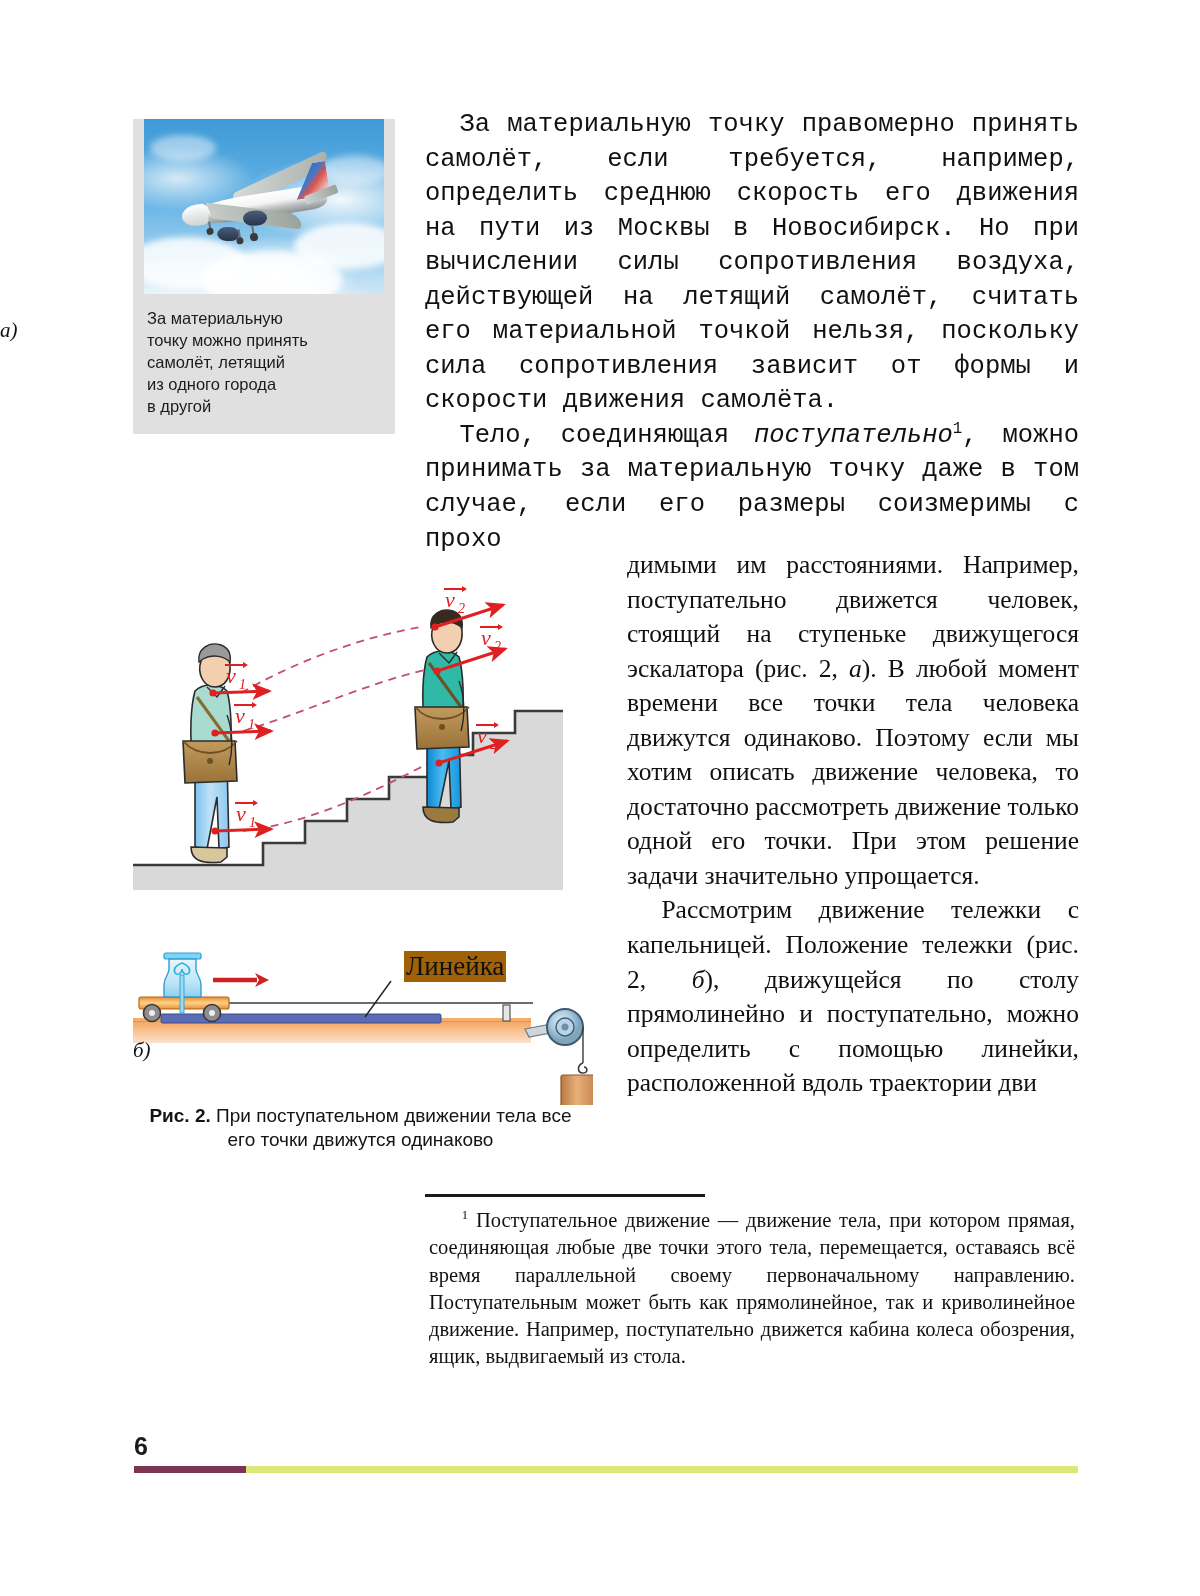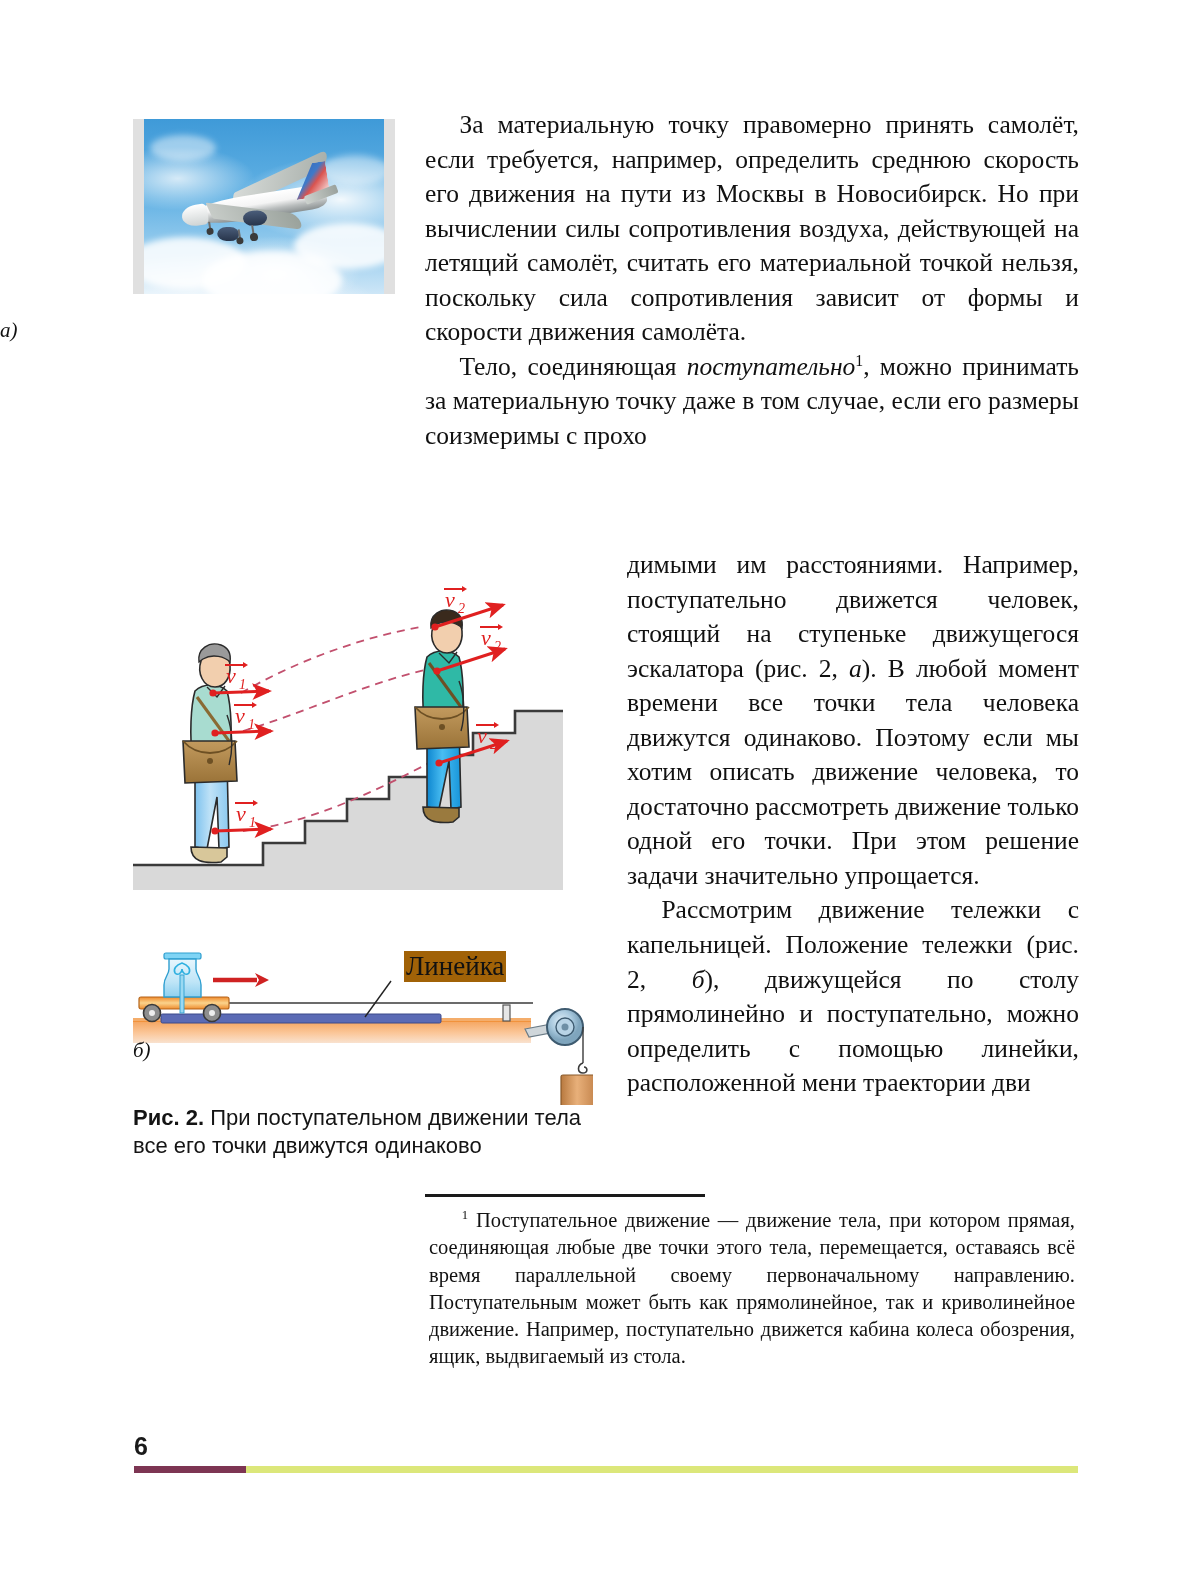--- a/index.html
+++ b/index.html
@@ -195,7 +195,7 @@
     hyphens: manual;
   }
   #maintext p { margin: 0; text-indent: 0; }
-  #maintext p.ind { text-indent: 1.35em; }
+  #maintext p.ind { text-indent: 1.35em; font-family: Liberation Mono, monospace; }
   #maintext .it { font-style: italic; }
   sup { font-size: 0.62em; vertical-align: super; line-height: 0; }
 

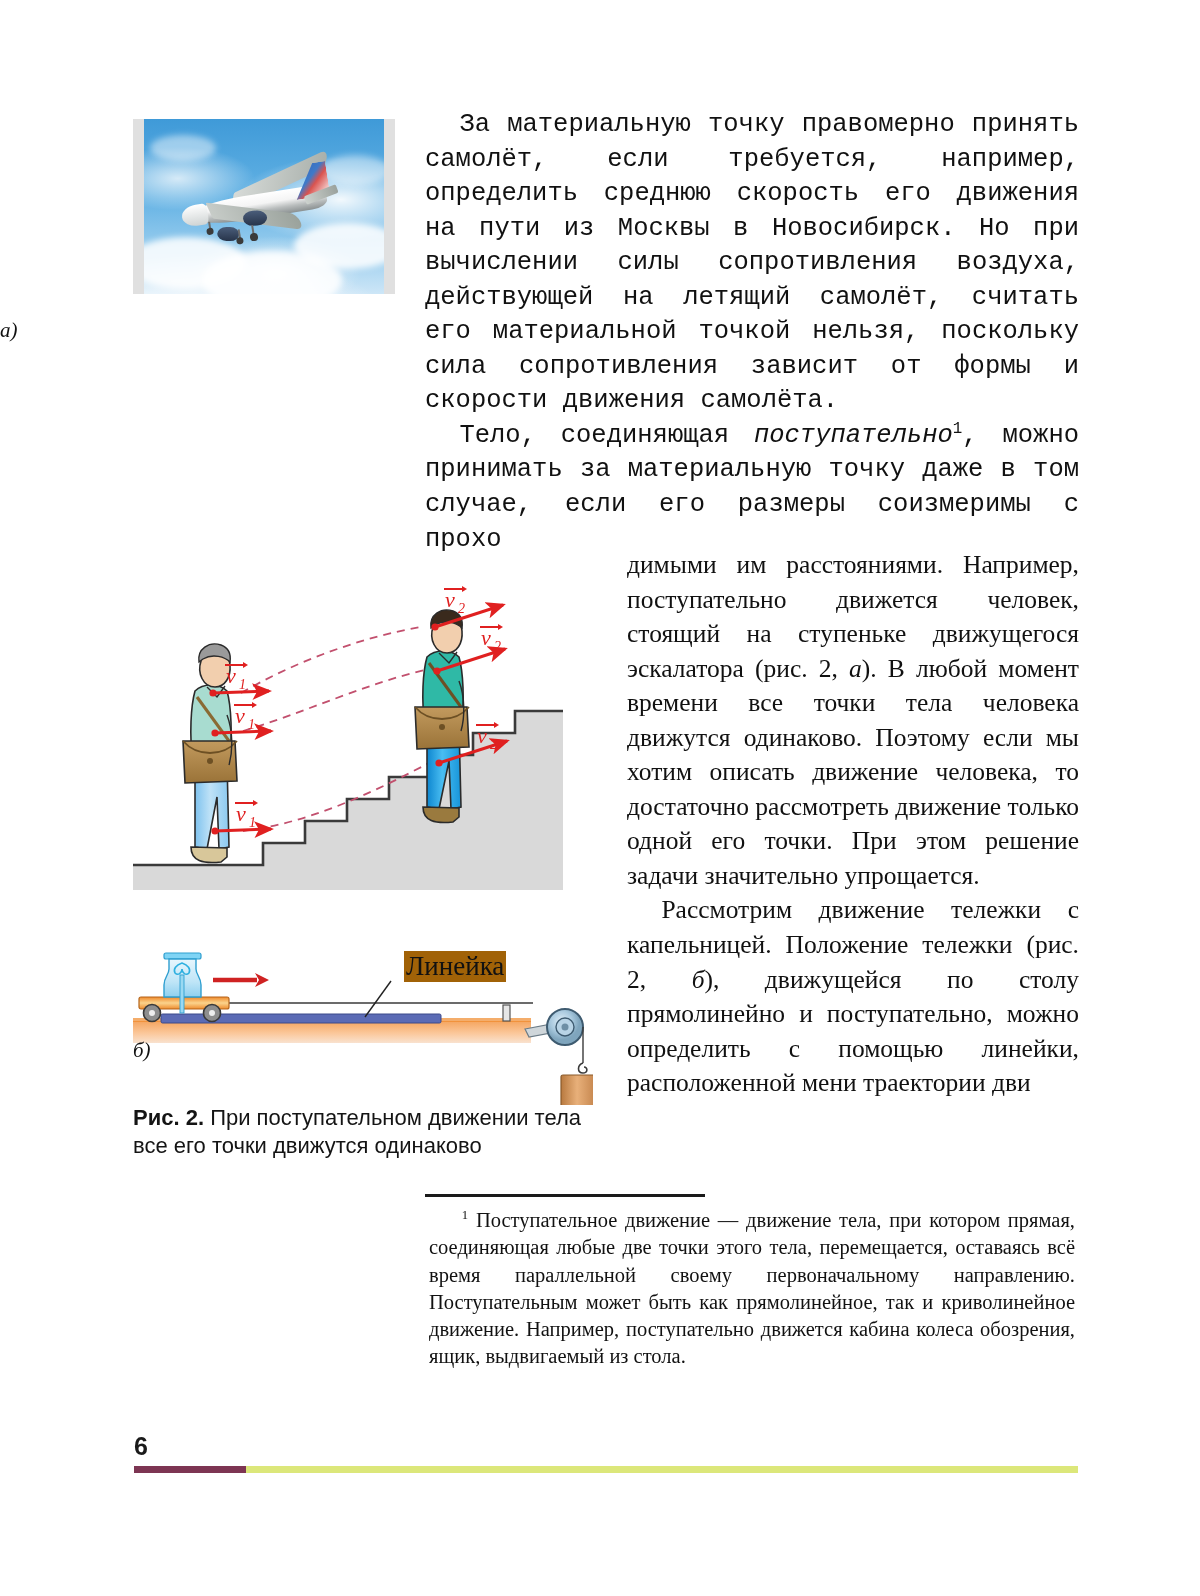--- a/index.html
+++ b/index.html
@@ -285,6 +285,11 @@
         <div class="gear" id="gear-main2"></div>
       </div>
     </div>
+    <div id="photo-caption">За материальную
+точку можно принять
+самолёт, летящий
+из одного города
+в другой</div>
   </div>
 </div>
 

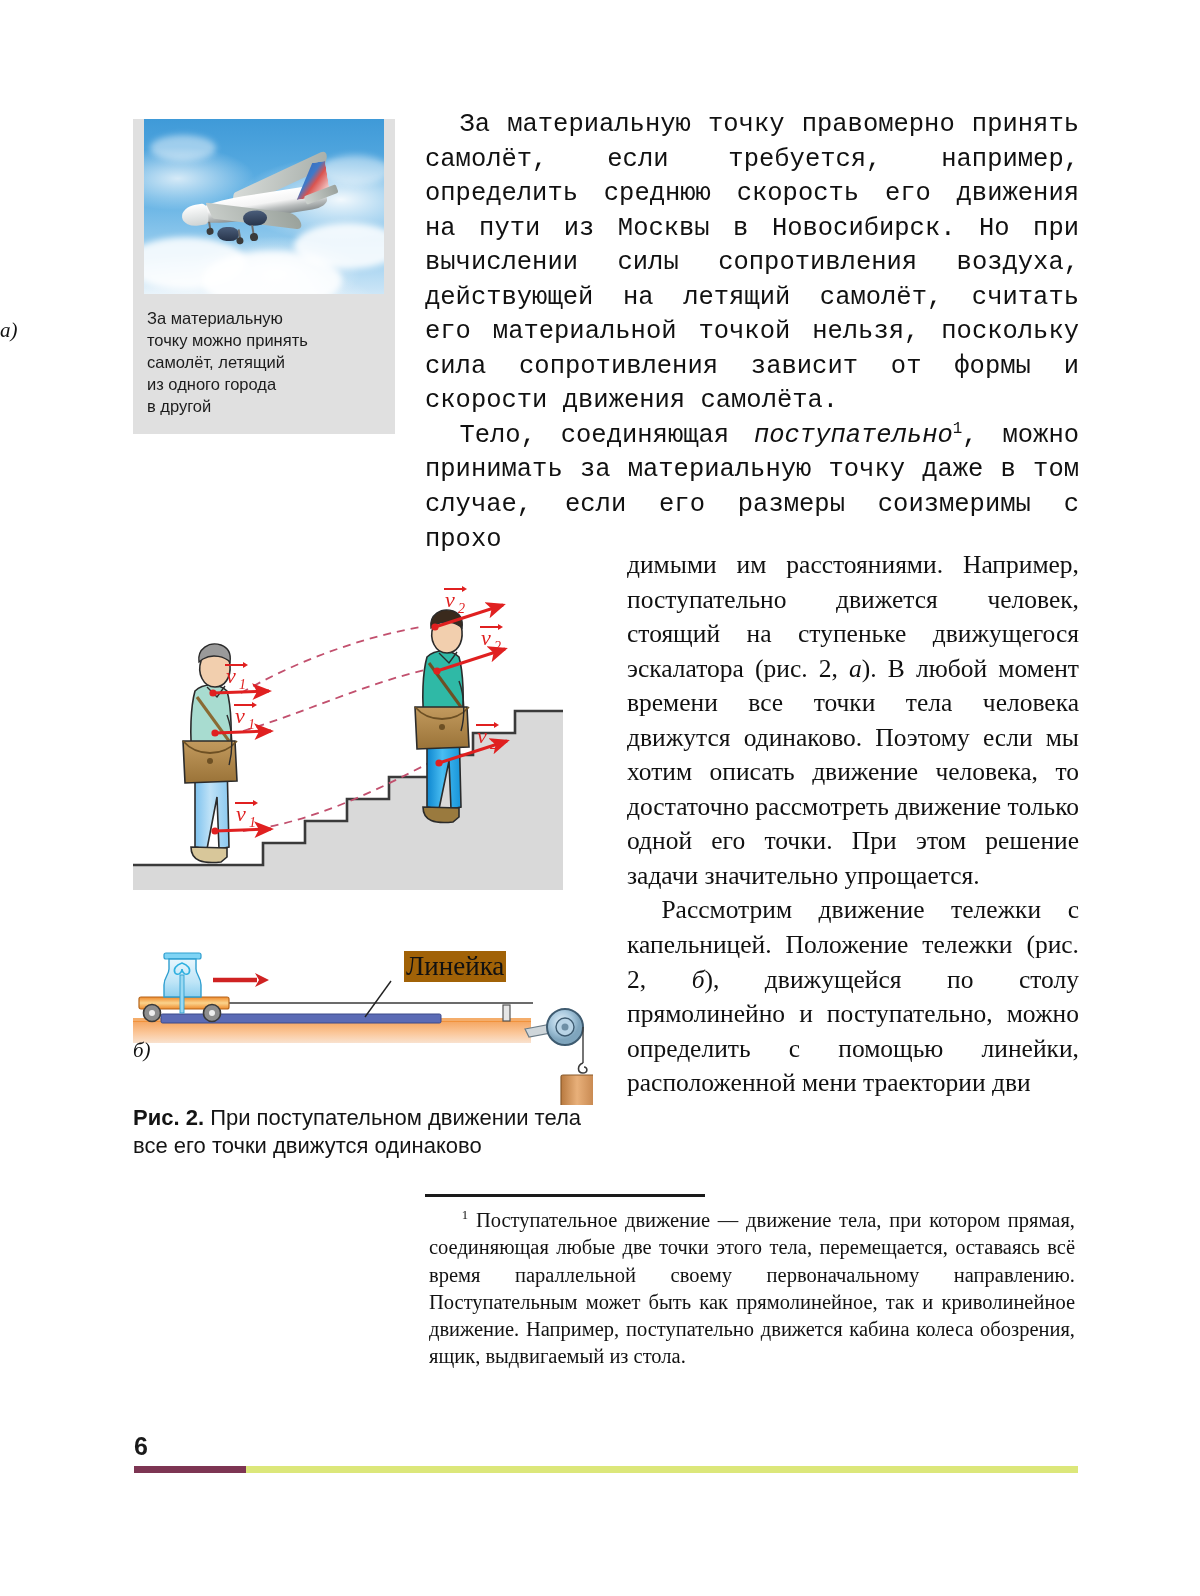--- a/index.html
+++ b/index.html
@@ -514,7 +514,7 @@
 
 <div id="narrowtext">
   <p><span>димыми им расстояниями. На­пример, поступательно движет­ся человек, стоящий на ступе­ньке движущегося эскалатора (рис. 2, </span><span class="it">а</span><span>). В любой момент вре­мени все точки тела человека движутся одинаково. Поэтому если мы хотим описать дви­жение человека, то достаточно рассмотреть движение только одной его точки. При этом реше­ние задачи значительно упро­щается.</span></p>
-  <p class="ind"><span>Рассмотрим движение тележ­ки с капельницей. Положение тележки (рис. 2, </span><span class="it">б</span><span>), движущей­ся по столу прямолинейно и по­ступательно, можно определить с помощью линейки, располо­женной мени траектории дви­</span></p>
+  <p class="ind"><span>Рассмотрим движение тележ­ки с капельницей. Положение тележки (рис. 2, </span><span class="it">б</span><span>), движущей­ся по столу прямолинейно и по­ступательно, можно определить с помощью линейки, располо­женной вдоль траектории дви­</span></p>
 </div>
 
 <div id="footnote-rule"></div>

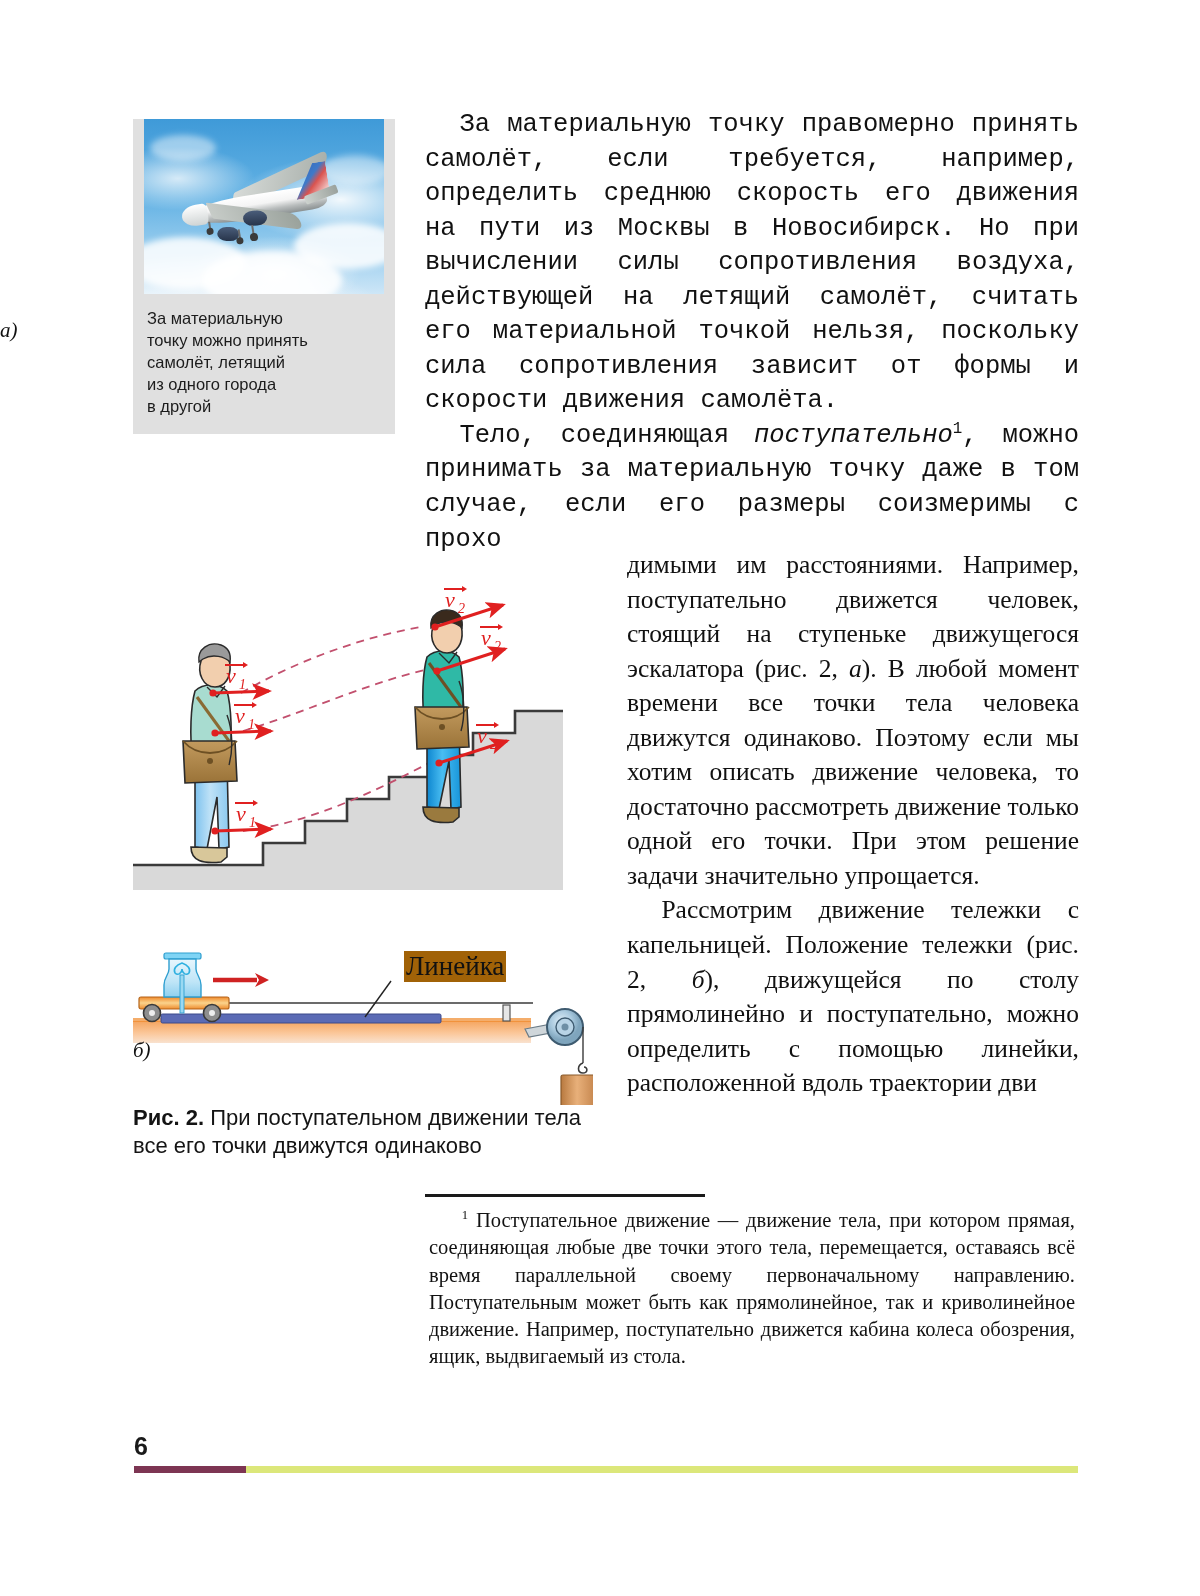--- a/index.html
+++ b/index.html
@@ -176,9 +176,10 @@
     top: 1104px;
     width: 455px;
     font-family: "Liberation Sans", "DejaVu Sans", sans-serif;
-    font-size: 22px;
+    font-size: 19px;
     line-height: 1.28;
     color: #141414;
+    text-align: center;
   }
   #fig-caption b { font-weight: bold; }
 

